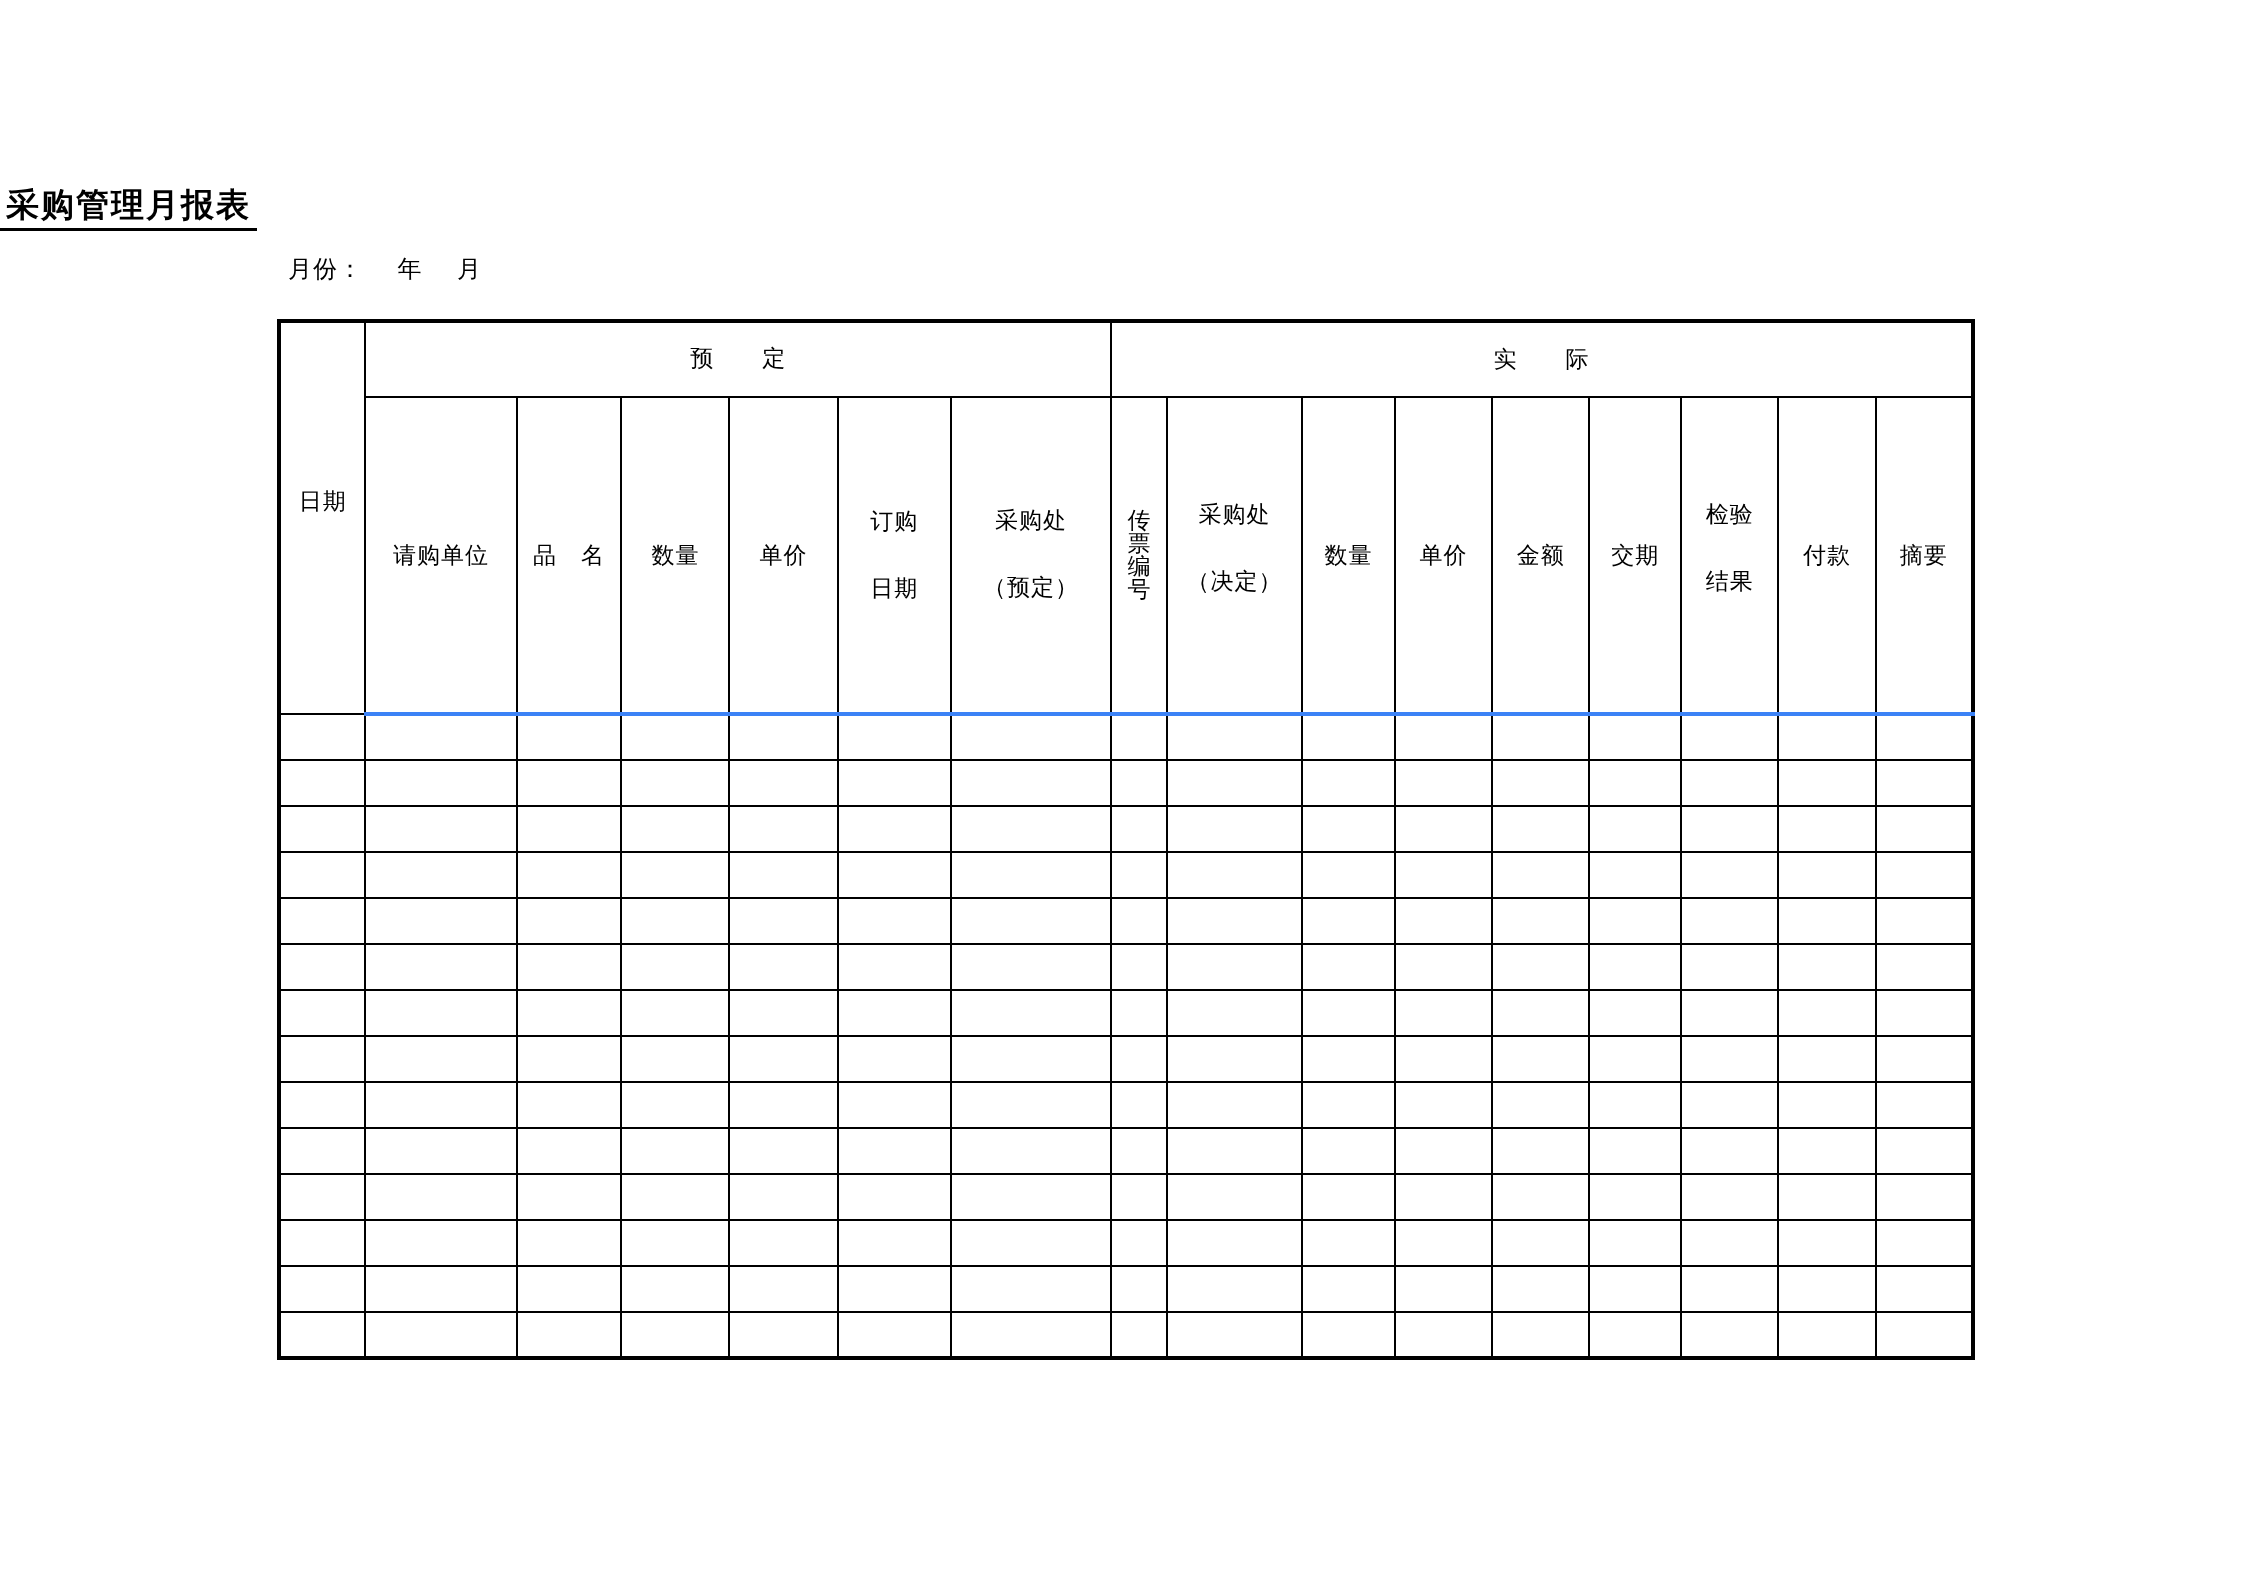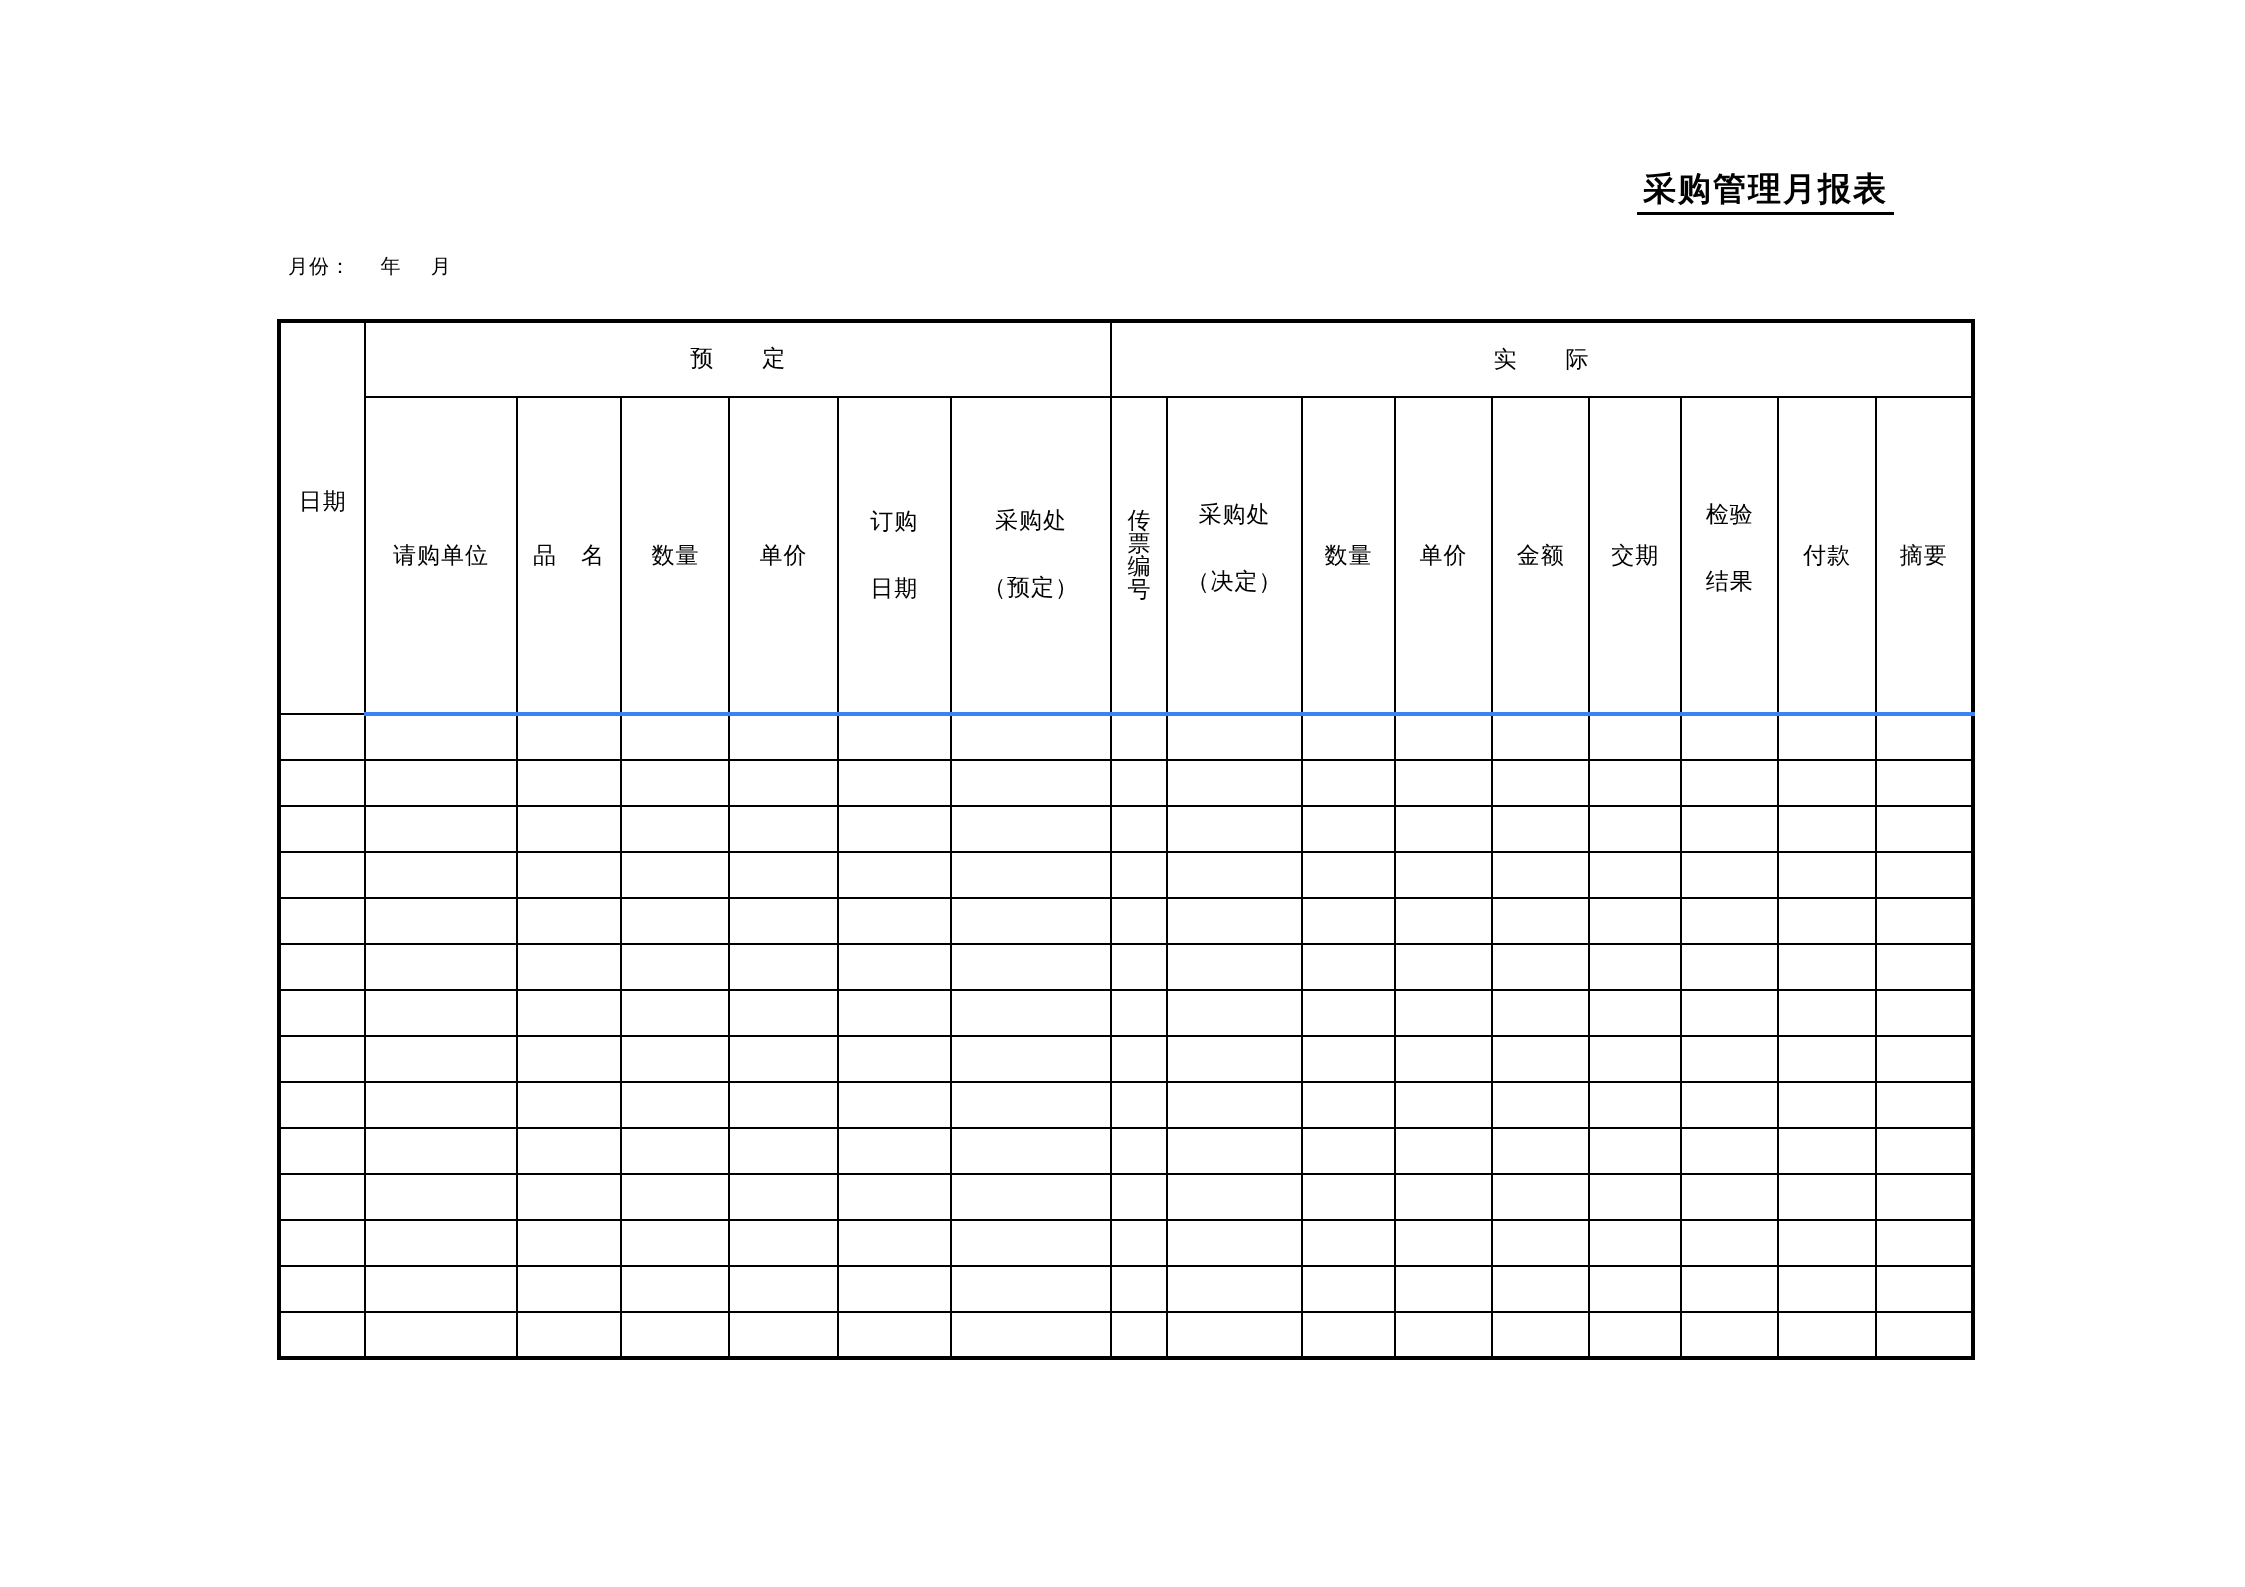--- a/index.html
+++ b/index.html
@@ -28,9 +28,9 @@
   .title-wrap {
     position: absolute;
     left: 0;
-    top: 168px;
+    top: 184px;
     width: 1894px;
-    text-align: right;
+    text-align: left;
   }
   .title {
     display: inline-block;

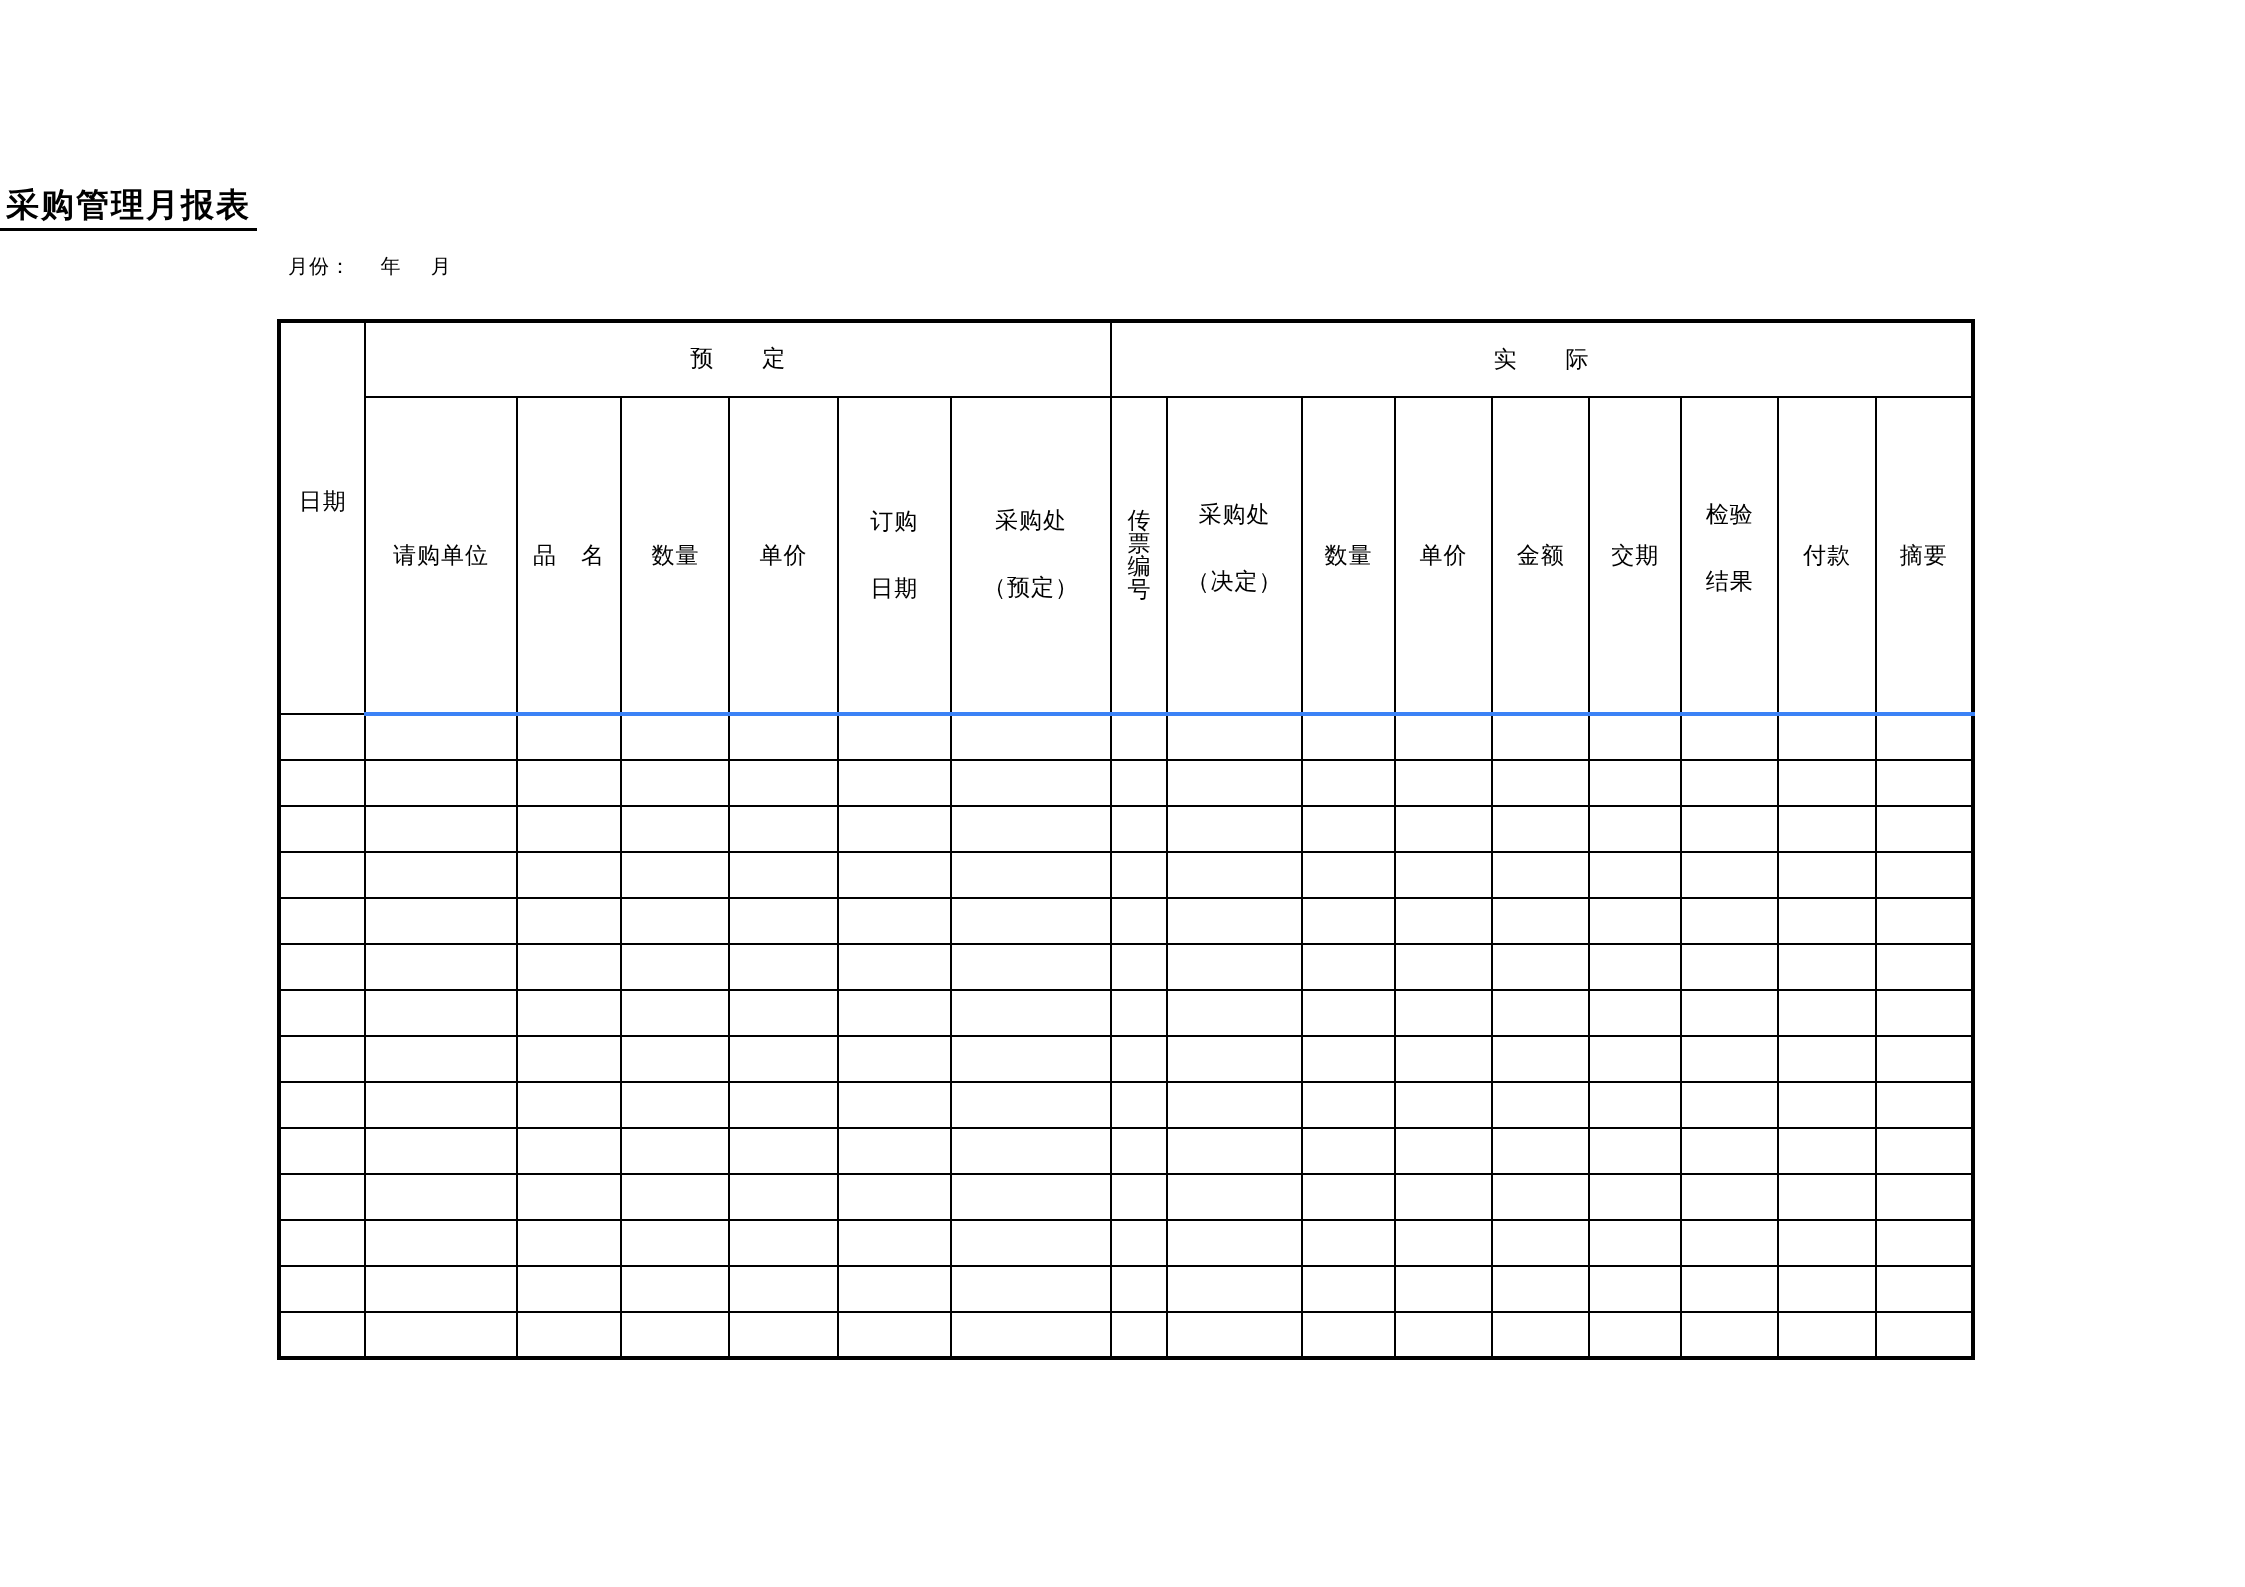--- a/index.html
+++ b/index.html
@@ -48,7 +48,7 @@
     position: absolute;
     left: 288px;
     top: 253px;
-    font-size: 20px;
+    font-size: 24px;
     letter-spacing: 1px;
     white-space: pre;
   }

